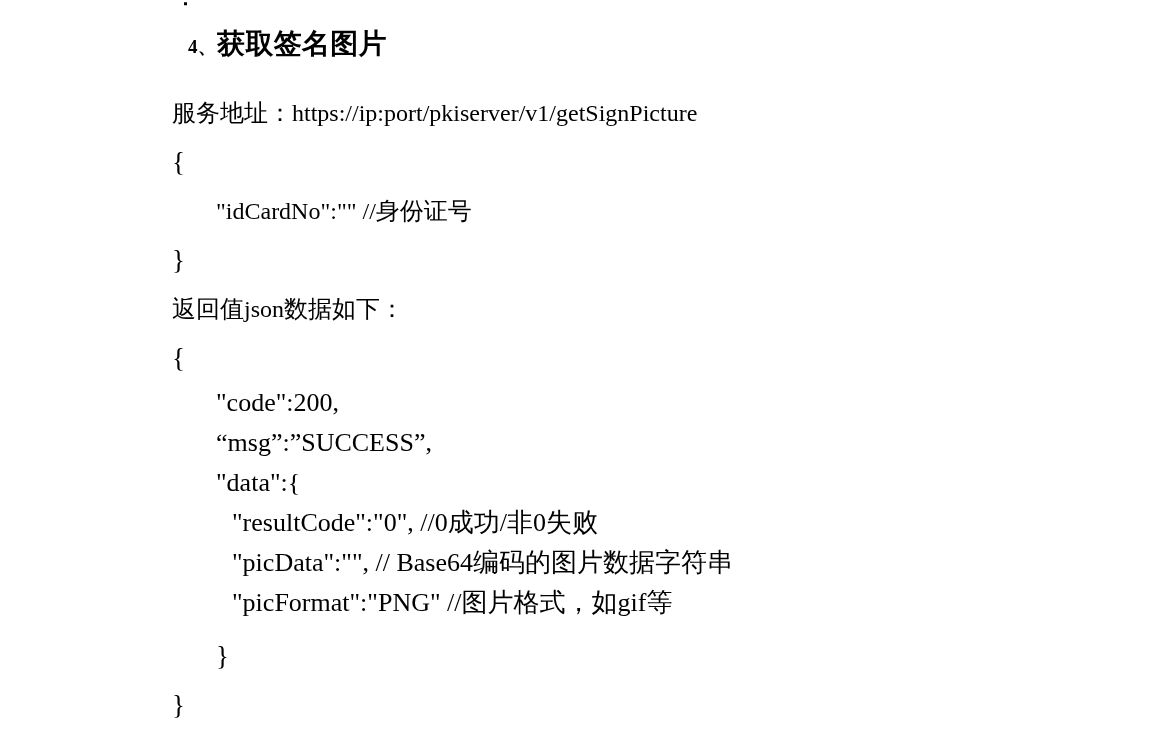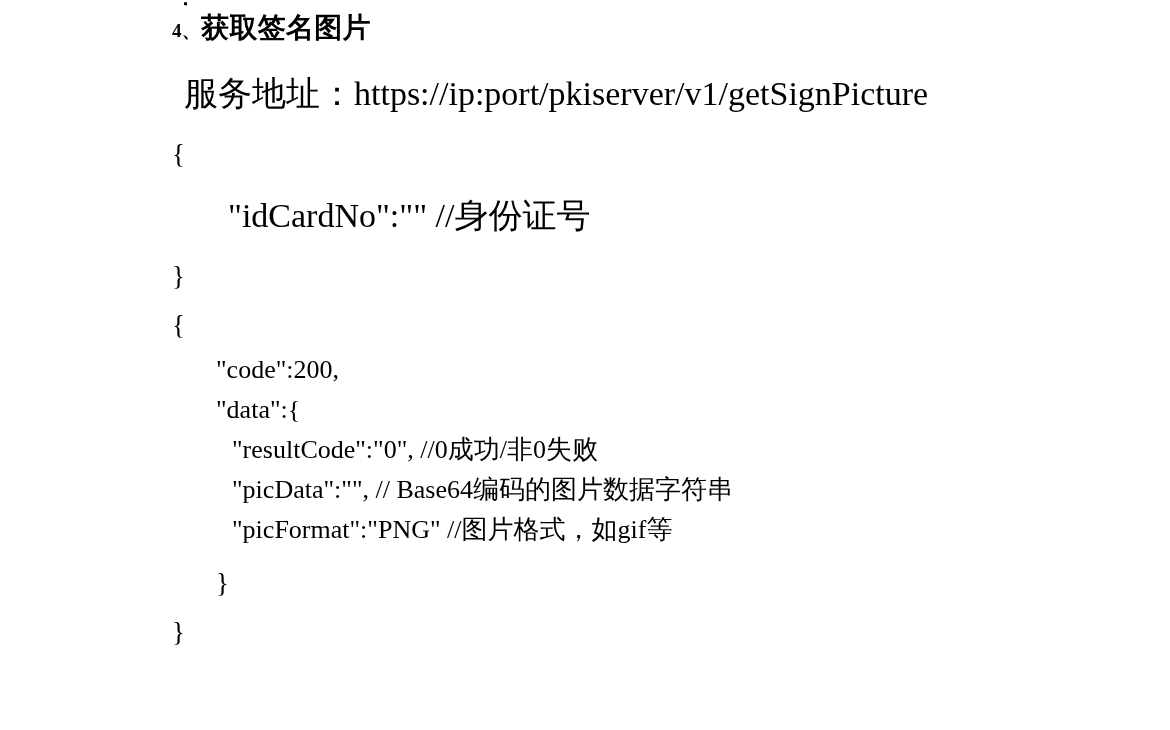--- a/index.html
+++ b/index.html
@@ -37,7 +37,7 @@
     font-weight: bold;
     font-size: 28px;
     line-height: 40px;
-    margin: 0;
+    margin: 16px;
     padding: 0;
     letter-spacing: 0.3px;
     white-space: nowrap;

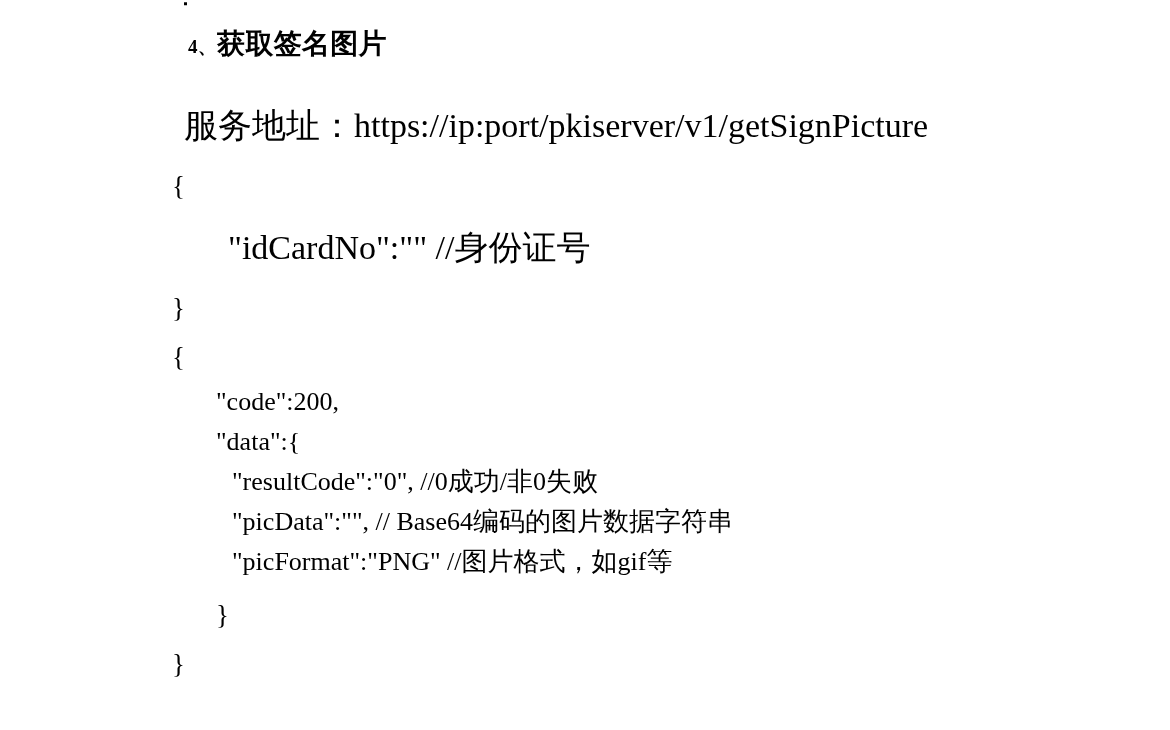--- a/index.html
+++ b/index.html
@@ -48,9 +48,9 @@
     vertical-align: baseline;
   }
   .para {
-    font-size: 34px;
+    font-size: 24px;
     line-height: 49px;
-    margin: 12px;
+    margin: 0;
     padding: 0;
     white-space: pre;
   }

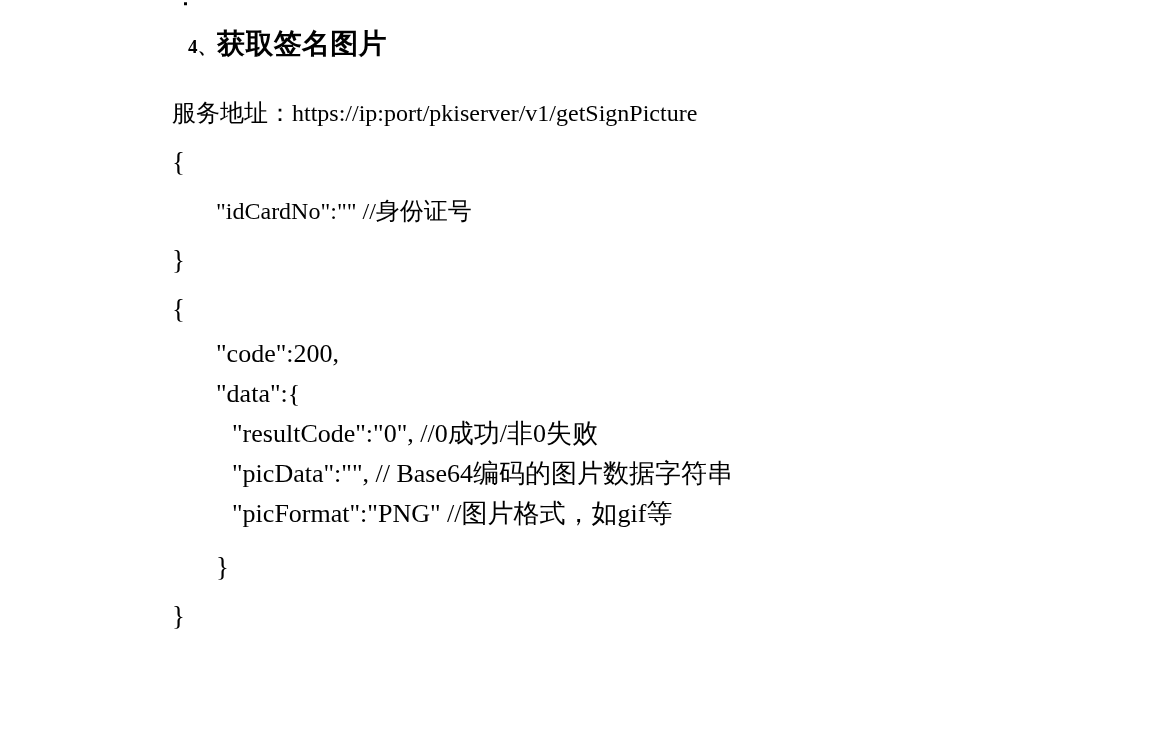--- a/index.html
+++ b/index.html
@@ -93,6 +93,7 @@
 
     <div class="brace">}</div>
 
+    <div class="para">返回值json数据如下：</div>
 
     <div class="brace">{</div>
 

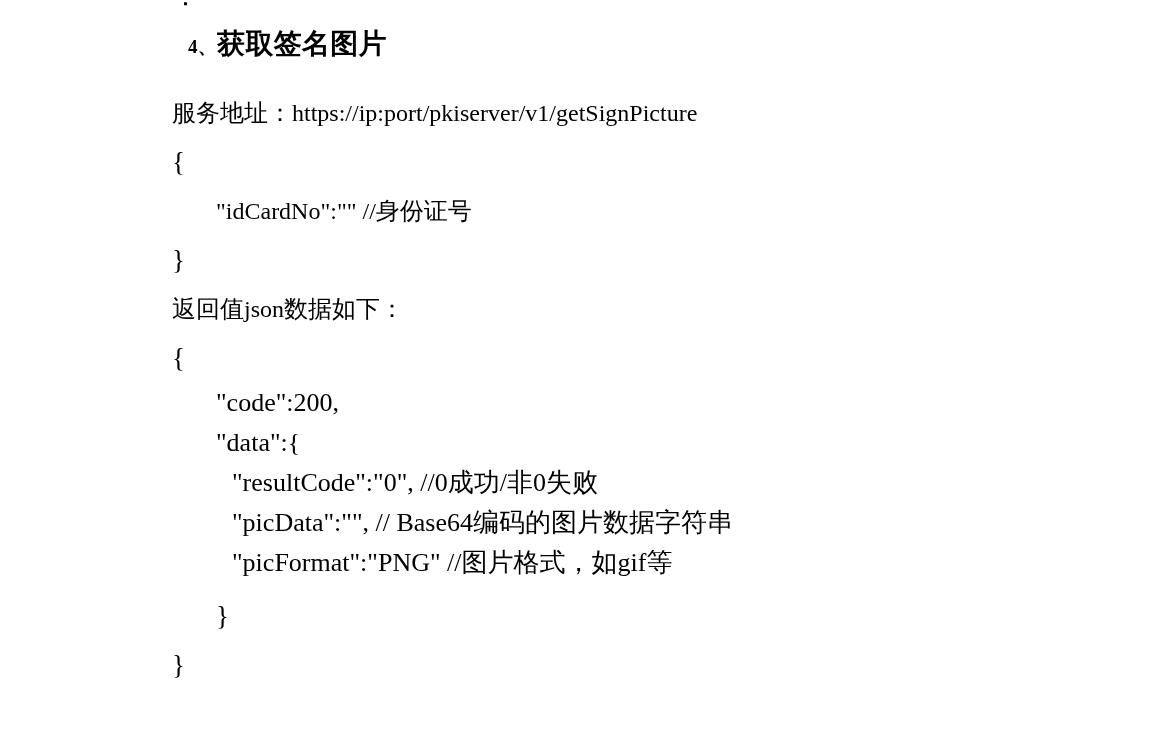--- a/index.html
+++ b/index.html
@@ -98,6 +98,7 @@
     <div class="brace">{</div>
 
     <div class="codeline indent1">"code":200,</div>
+    <div class="codeline indent1">“msg”:”SUCCESS”,</div>
     <div class="codeline indent1">"data":{</div>
     <div class="codeline indent2">"resultCode":"0", //0成功/非0失败</div>
     <div class="codeline indent2">"picData":"", // Base64编码的图片数据字符串</div>

